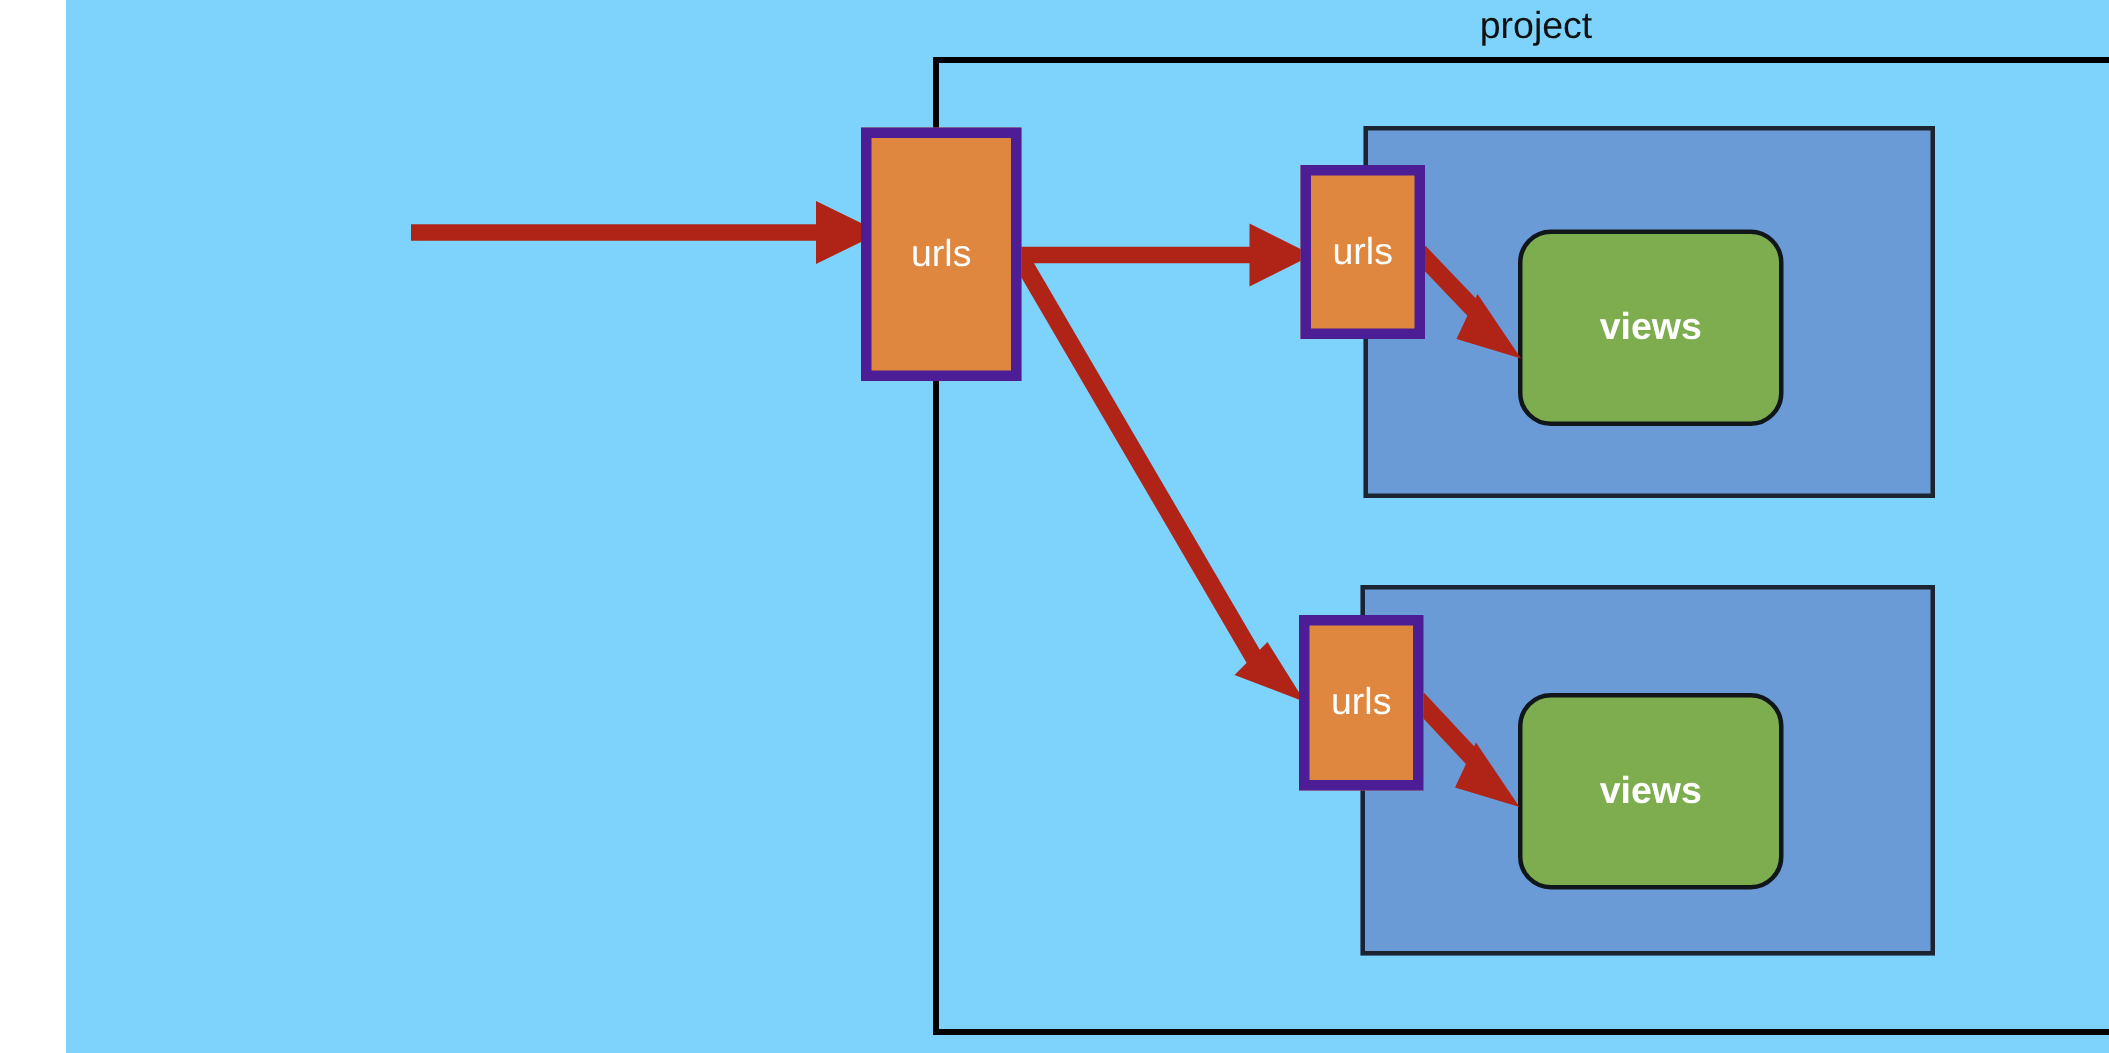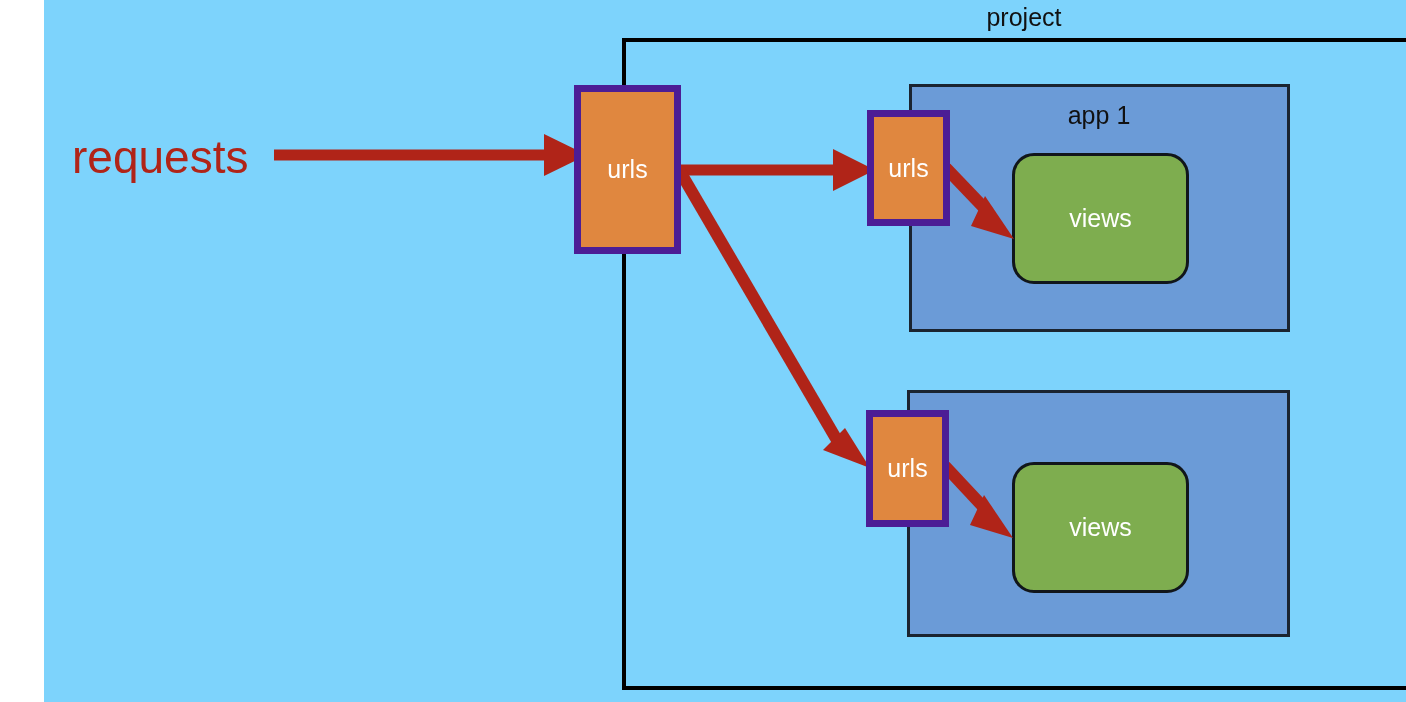--- a/index.html
+++ b/index.html
@@ -88,7 +88,6 @@
   <div class="abs z-text" id="project-label">project</div>
 
   <div class="abs z-app app-box" id="app1-box"></div>
-  <div class="abs z-text app-label" id="app1-label">app 1</div>
 
   <div class="abs z-app app-box" id="app2-box"></div>
 

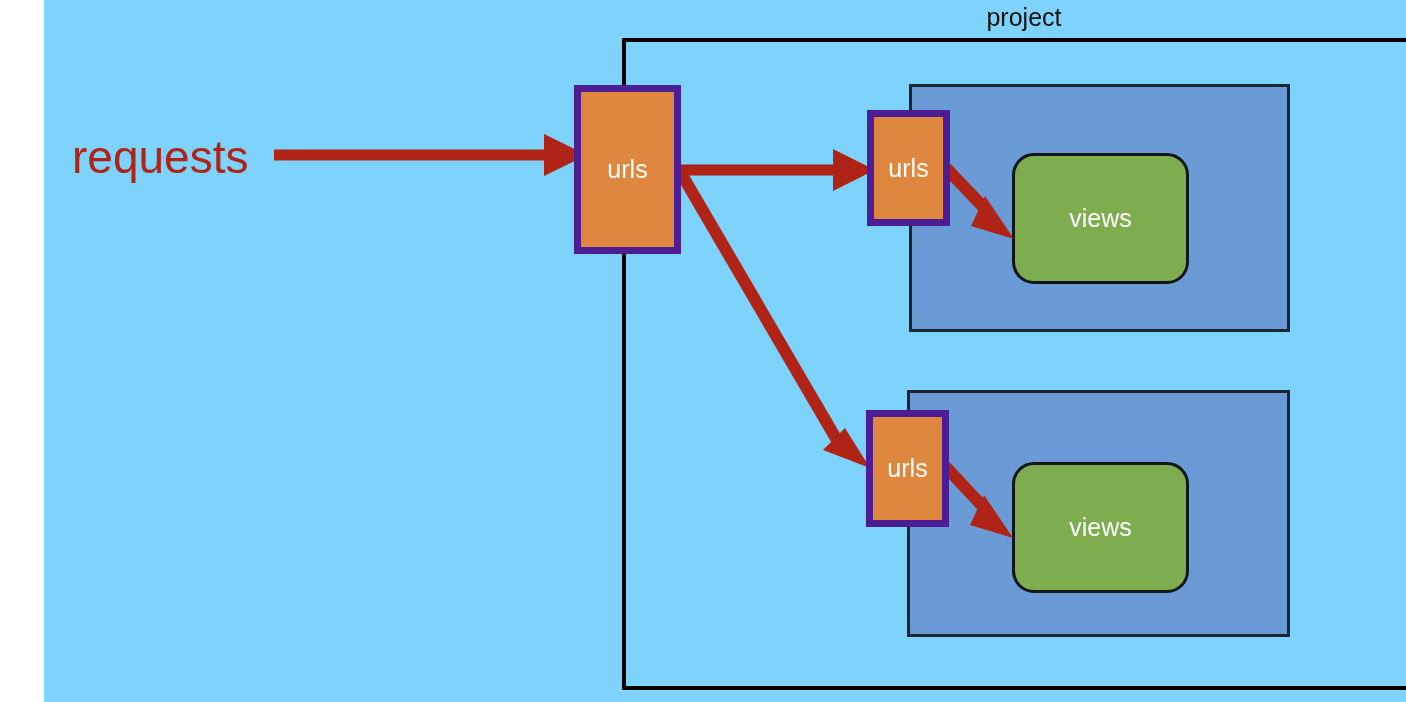--- a/index.html
+++ b/index.html
@@ -139,7 +139,6 @@
     <span>urls</span>
   </div>
 
-  <div class="abs z-text" id="requests-label">requests</div>
 
 </div>
 

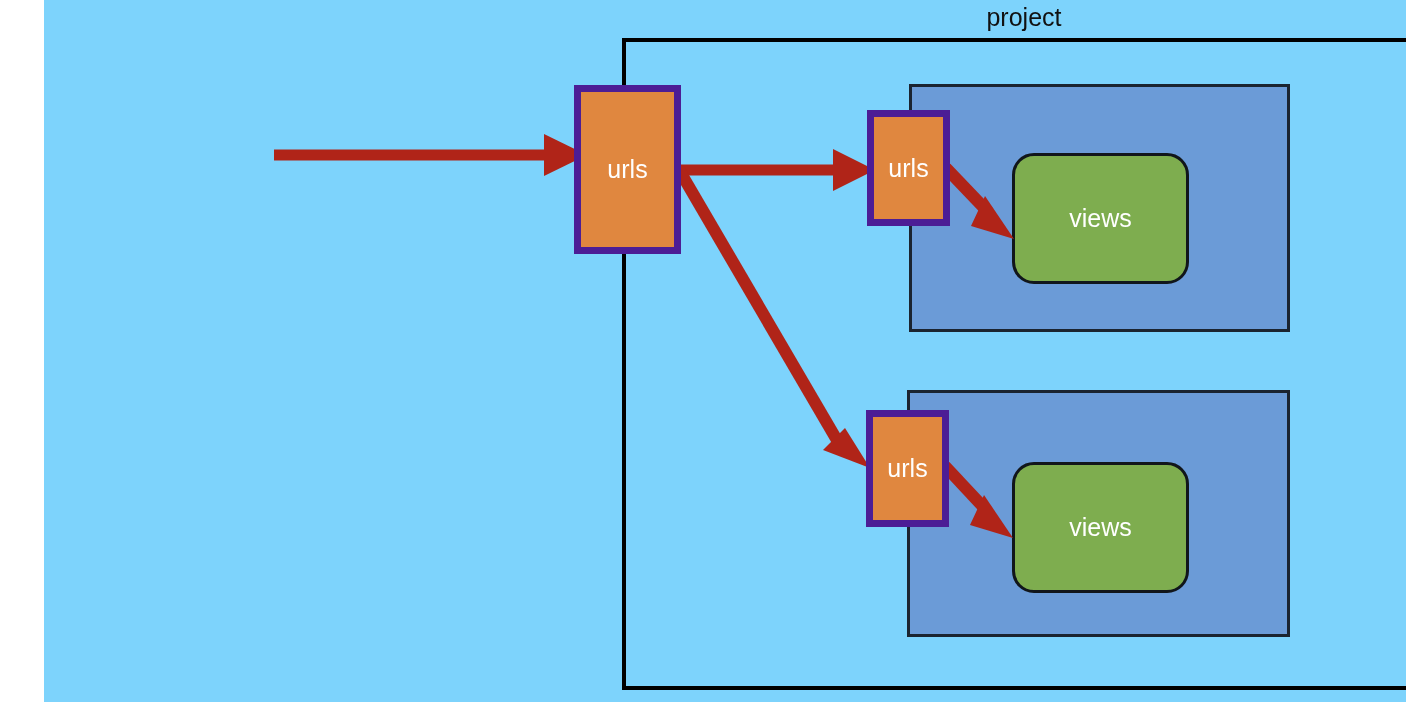--- a/index.html
+++ b/index.html
@@ -40,7 +40,7 @@
   
   .views-box{
     background:#7EAD4F;border:3px solid #11161b;border-radius:22px;
-    display:flex;align-items:center;justify-content:center;
+    display:flex;align-items:center;justify-content:center;font-weight:bold;
   }
   .views-box span{
     font-size:25px;color:#ffffff;line-height:1;white-space:nowrap;

